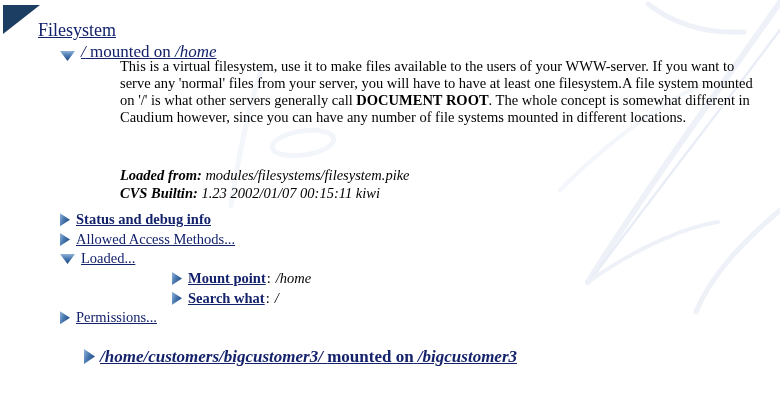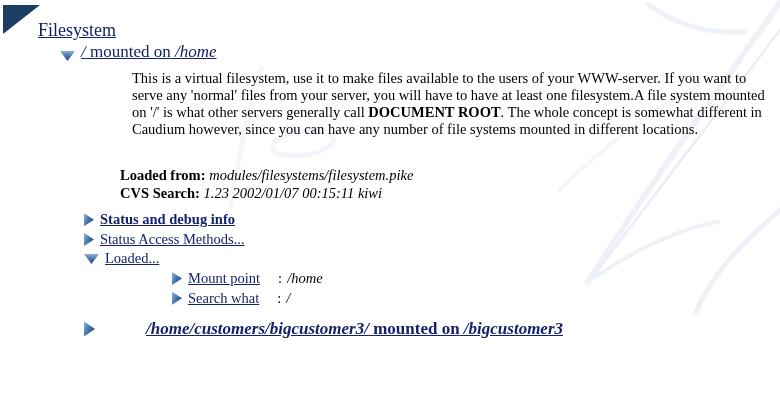--- a/index.html
+++ b/index.html
@@ -59,7 +59,7 @@
     position: absolute; left: 120px; top: 58px;
     width: 648px;
     font-size: 14.5px; line-height: 17px;
-    margin: 12px;
+    margin: 0;
   }
 
   .meta {

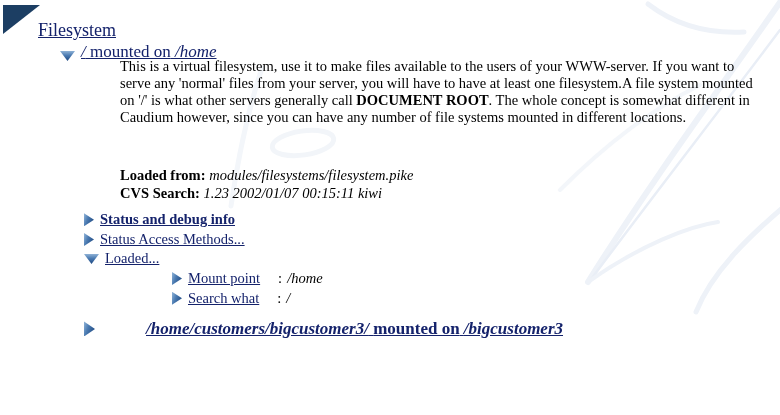--- a/index.html
+++ b/index.html
@@ -66,7 +66,7 @@
     position: absolute; left: 120px; top: 167px;
     font-size: 14.5px; line-height: 17.5px;
   }
-  .meta .lbl { font-weight: bold; }
+  .meta .lbl { font-weight: bold; font-style: italic; }
   .meta .val { font-style: italic; text-align: center; }
 
   .linklist { position: absolute; left: 0; top: 210px; font-size: 14.5px; }

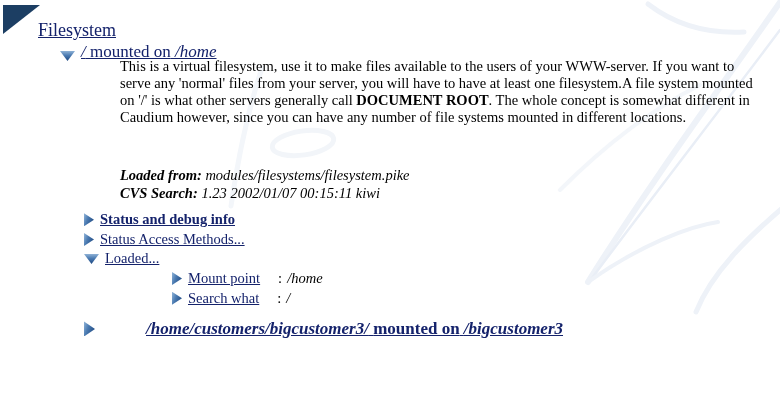--- a/index.html
+++ b/index.html
@@ -115,7 +115,7 @@
 
     <div class="meta">
       <div><span class="lbl">Loaded from:</span> <span class="val">modules/filesystems/filesystem.pike</span></div>
-      <div><span class="lbl">CVS Search:</span> <span class="val">1.23 2002/01/07 00:15:11 kiwi</span></div>
+      <div><span class="lbl">CVS Builtin:</span> <span class="val">1.23 2002/01/07 00:15:11 kiwi</span></div>
     </div>
 
     <div class="linklist">

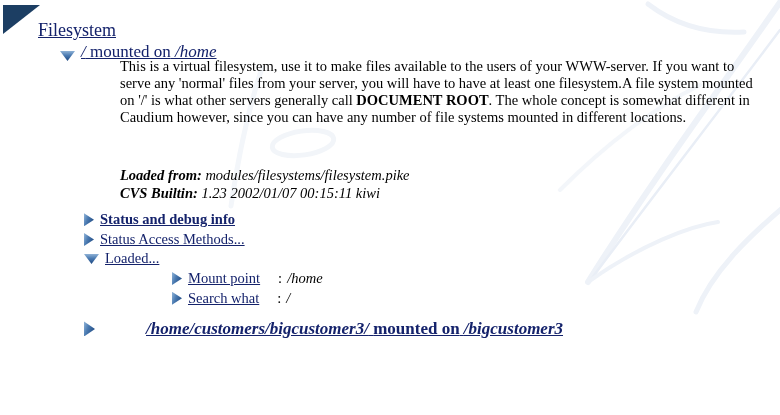--- a/index.html
+++ b/index.html
@@ -70,7 +70,7 @@
   .meta .val { font-style: italic; text-align: center; }
 
   .linklist { position: absolute; left: 0; top: 210px; font-size: 14.5px; }
-  .row { display: flex; align-items: center; height: 19.6px; padding-left: 84px; }
+  .row { display: flex; align-items: center; height: 19.6px; padding-left: 60px; }
   .row.sub { padding-left: 172px; }
   .row .bold { font-weight: bold; }
   .sub-link { margin-right: 18px; }

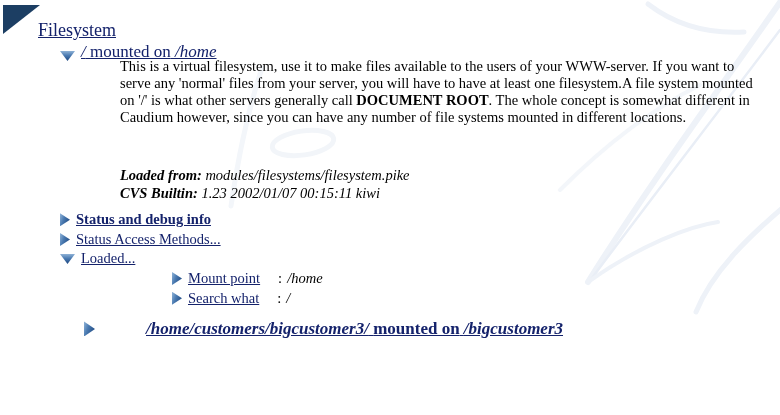--- a/index.html
+++ b/index.html
@@ -128,7 +128,7 @@
 
       <div class="row">
         <span class="tri-right"></span>
-        <a>Status Access Methods...</a>
+        <a>Allowed Access Methods...</a>
       </div>
 
 

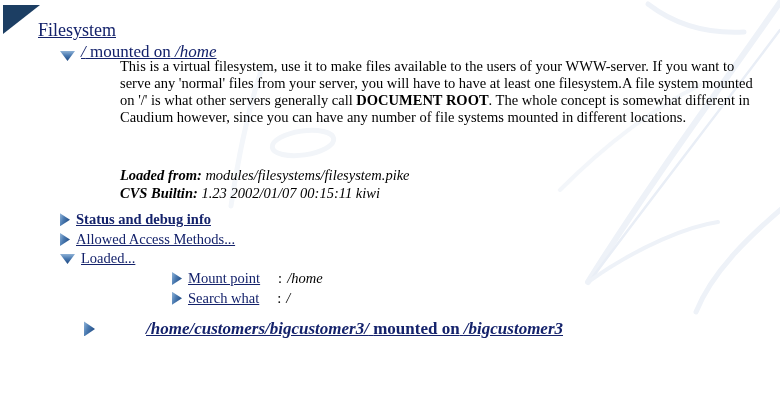--- a/index.html
+++ b/index.html
@@ -73,7 +73,7 @@
   .row { display: flex; align-items: center; height: 19.6px; padding-left: 60px; }
   .row.sub { padding-left: 172px; }
   .row .bold { font-weight: bold; }
-  .sub-link { margin-right: 18px; }
+  .sub-link { margin-right: 1px; font-weight: bold; }
   .sep { margin-right: 5px; }
 
   .footer-row {

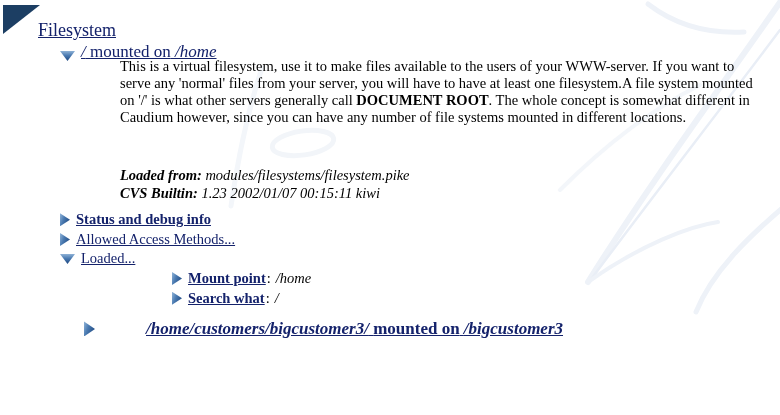--- a/index.html
+++ b/index.html
@@ -151,6 +151,10 @@
         <span class="it">/</span>
       </div>
 
+      <div class="row">
+        <span class="tri-right"></span>
+        <a>Permissions...</a>
+      </div>
 
       <div class="footer-row">
         <span class="tri-right big"></span>

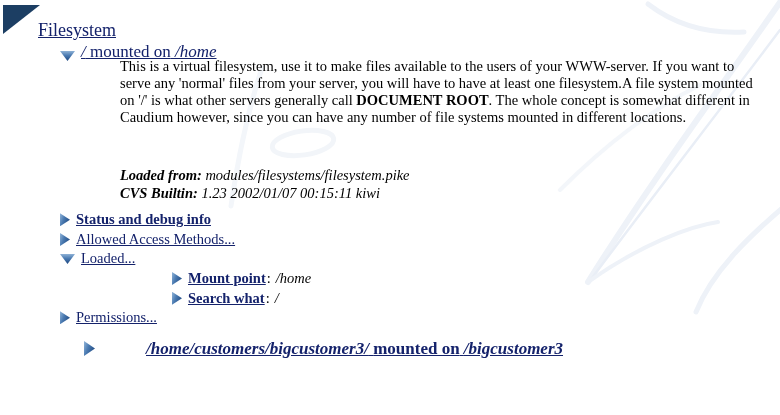--- a/index.html
+++ b/index.html
@@ -78,8 +78,8 @@
 
   .footer-row {
     display: flex; align-items: center;
-    height: 22px; padding-left: 84px; margin-top: 10px;
-    font-size: 17px; font-weight: bold; gap: 46px;
+    height: 22px; padding-left: 84px; margin-top: 18px;
+    font-size: 17px; font-weight: bold;
   }
 </style>
 </head>

